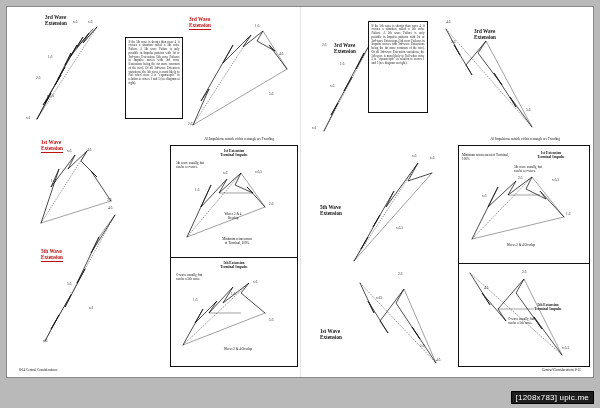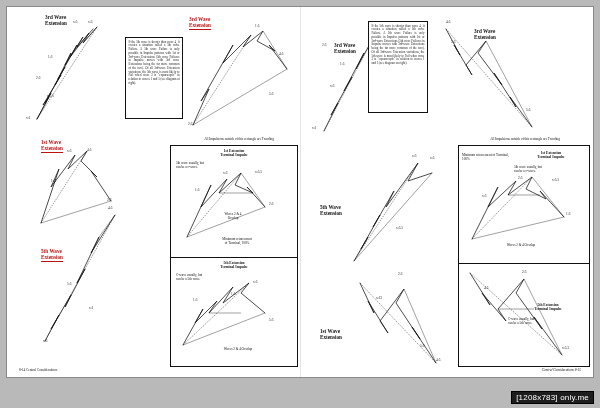--- a/index.html
+++ b/index.html
@@ -330,6 +330,6 @@
   </div>
 </div>
 
-<div class="watermark">[1208x783] only.me</div>
+<div class="watermark">[1208x783] upic.me</div>
 
 </body></html>

